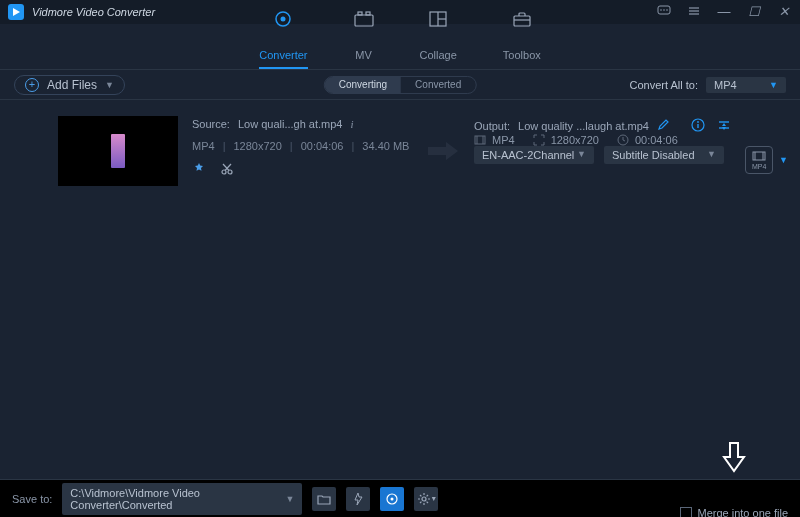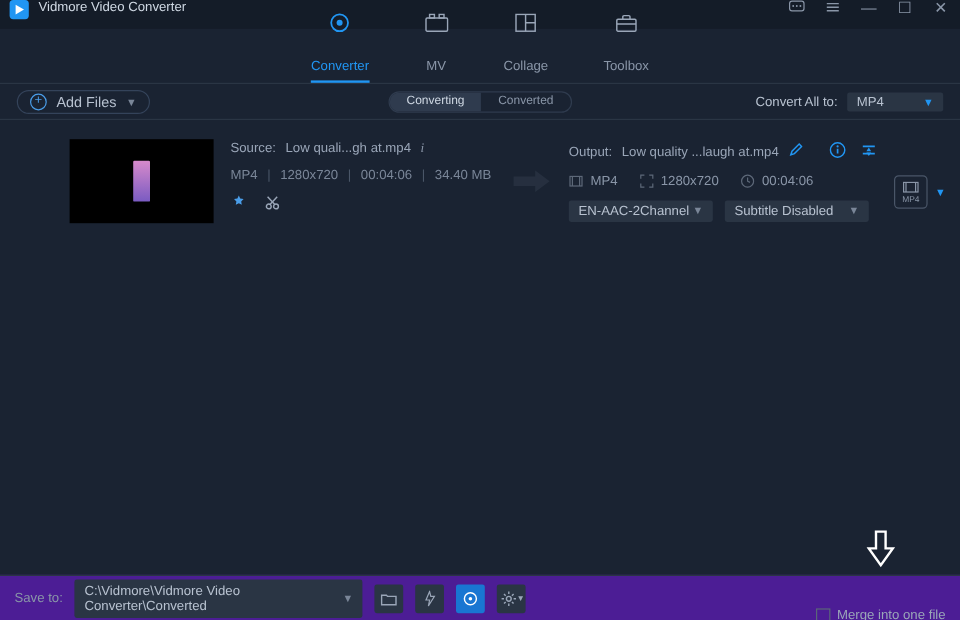--- a/index.html
+++ b/index.html
@@ -15,8 +15,9 @@
 .titlebar {
   height: 24px;
   background: #141c28;
-  display: flex; align-items: flex-start;
+  display: flex; align-items: center;
   padding: 0 8px;
+  font-style: italic;
 }
 .titlebar .logo {
   width: 16px; height: 16px;

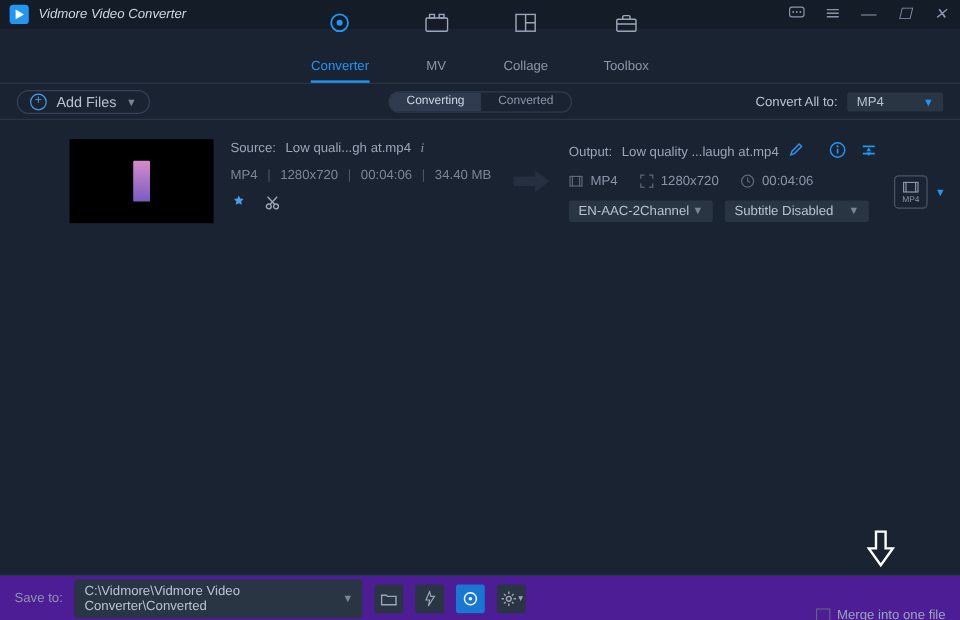--- a/index.html
+++ b/index.html
@@ -136,7 +136,7 @@
 }
 .output {
   flex: 1;
-  display: flex; flex-direction: column; gap: 10px;
+  display: flex; flex-direction: column; 
   padding-top: 2px;
 }
 .out-header { display: flex; align-items: center; gap: 8px; font-size: 11px; color: #9aa6b8; }

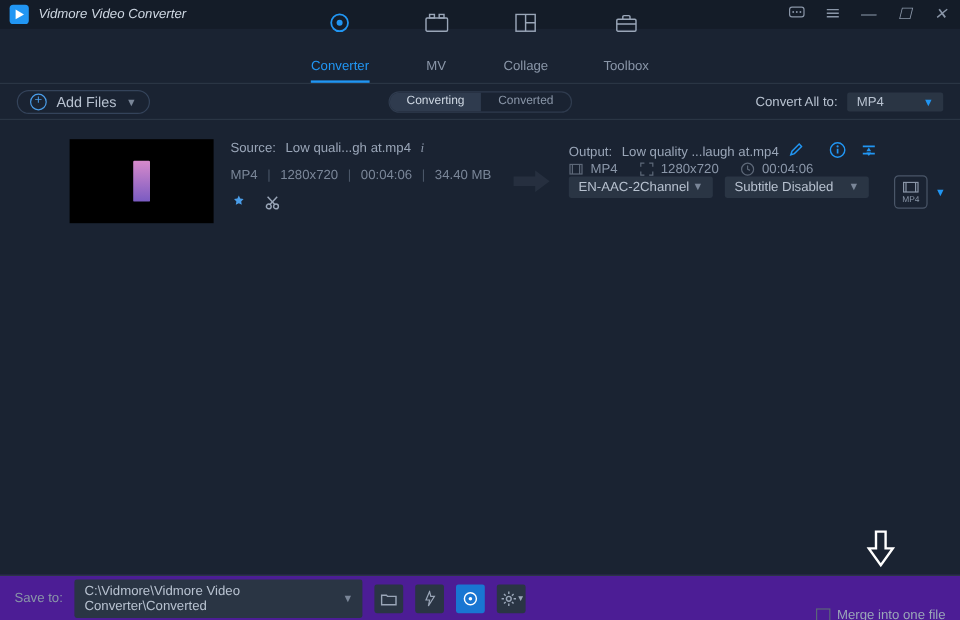--- a/index.html
+++ b/index.html
@@ -175,7 +175,7 @@
 .footer {
   position: absolute; bottom: 0; left: 0; right: 0;
   height: 38px;
-  background: #4c1d95;
+  background: #000000;
   border-top: 1px solid #2a3544;
   display: flex; align-items: center;
   padding: 0 12px; gap: 10px;

